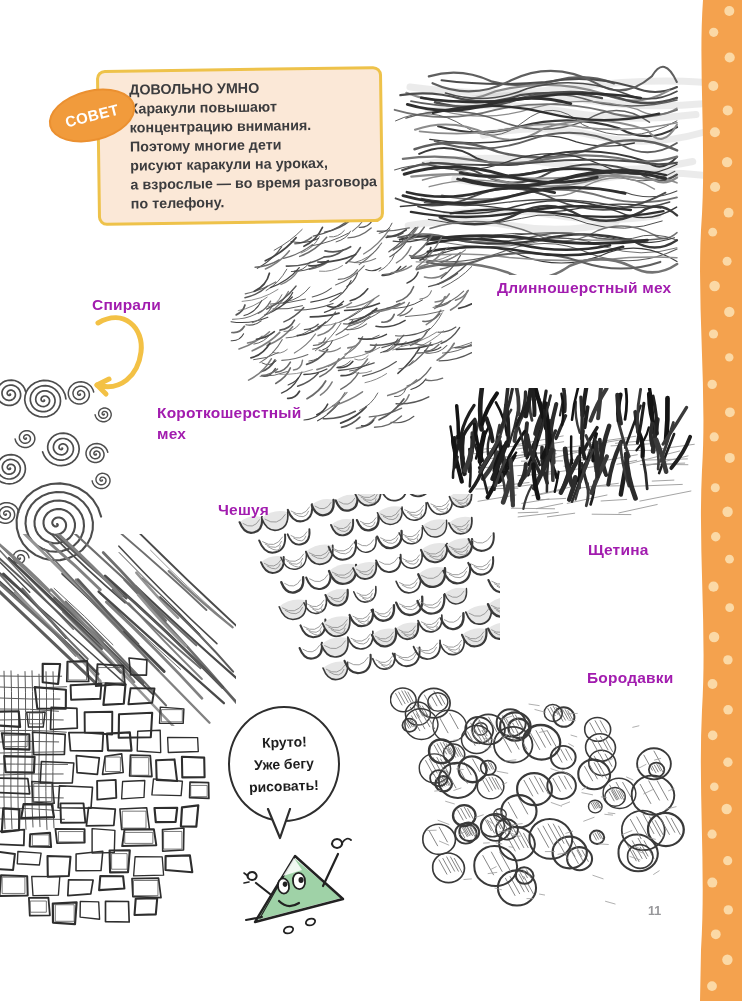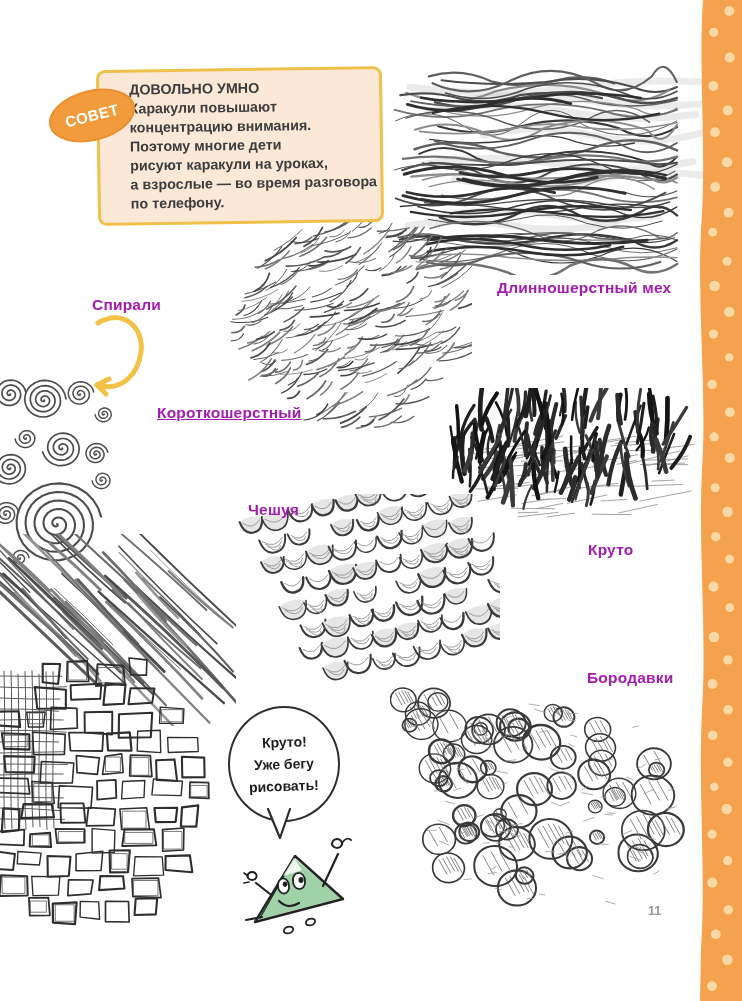--- a/index.html
+++ b/index.html
@@ -1389,7 +1389,7 @@
 
   <div class="lbl" style="left:92px;top:296px;">Спирали</div>
   <div class="lbl" style="left:497px;top:279px;">Длинношерстный мех</div>
-  <div class="lbl" style="left:157px;top:402px;text-decoration:underline;">
+  <div class="lbl" style="left:157px;top:402px;">
     <span class="l2">Короткошерстный</span>
   </div>
   <div class="lbl" style="left:218px;top:501px;margin-left:30px;">Чешуя</div>

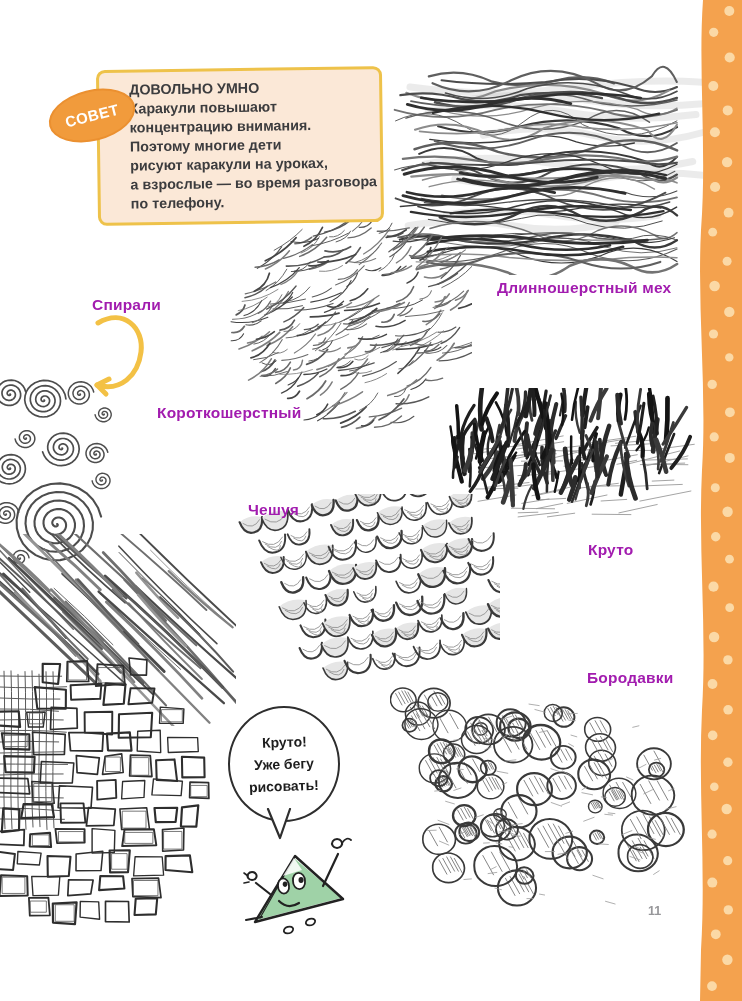--- a/index.html
+++ b/index.html
@@ -1391,6 +1391,7 @@
   <div class="lbl" style="left:497px;top:279px;">Длинношерстный мех</div>
   <div class="lbl" style="left:157px;top:402px;">
     <span class="l2">Короткошерстный</span>
+    <span class="l2">мех</span>
   </div>
   <div class="lbl" style="left:218px;top:501px;margin-left:30px;">Чешуя</div>
   <div class="lbl" style="left:588px;top:541px;">Круто</div>

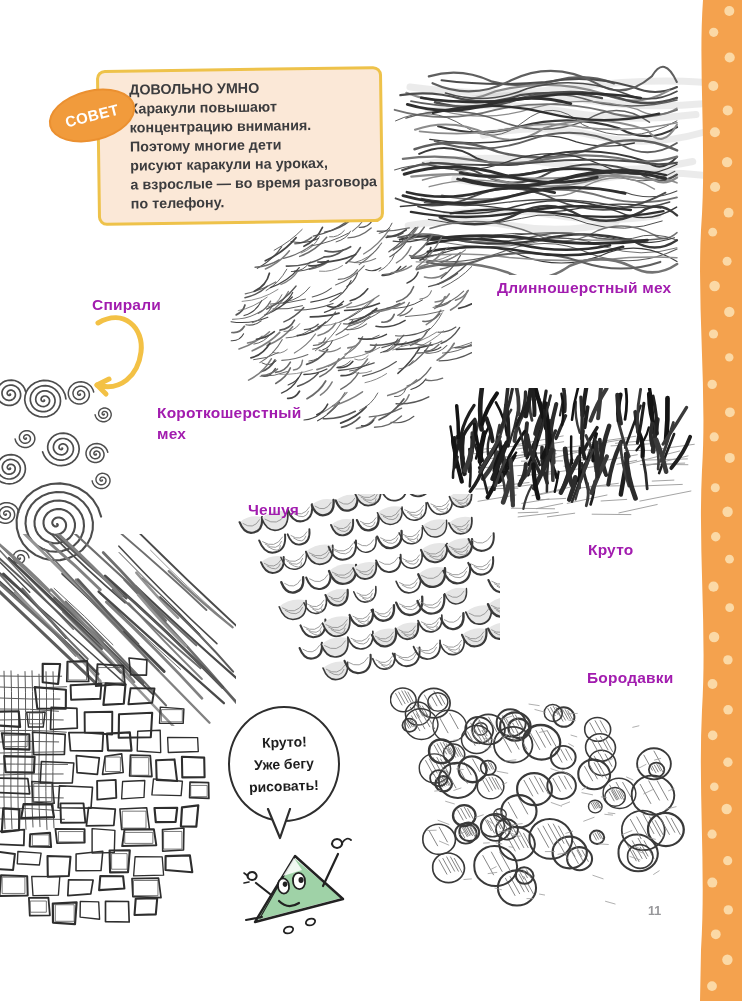--- a/index.html
+++ b/index.html
@@ -1393,7 +1393,7 @@
     <span class="l2">Короткошерстный</span>
     <span class="l2">мех</span>
   </div>
-  <div class="lbl" style="left:218px;top:501px;margin-left:30px;">Чешуя</div>
+  <div class="lbl" style="left:218px;top:501px;">Чешуя</div>
   <div class="lbl" style="left:588px;top:541px;">Круто</div>
   <div class="lbl" style="left:587px;top:669px;">Бородавки</div>
 

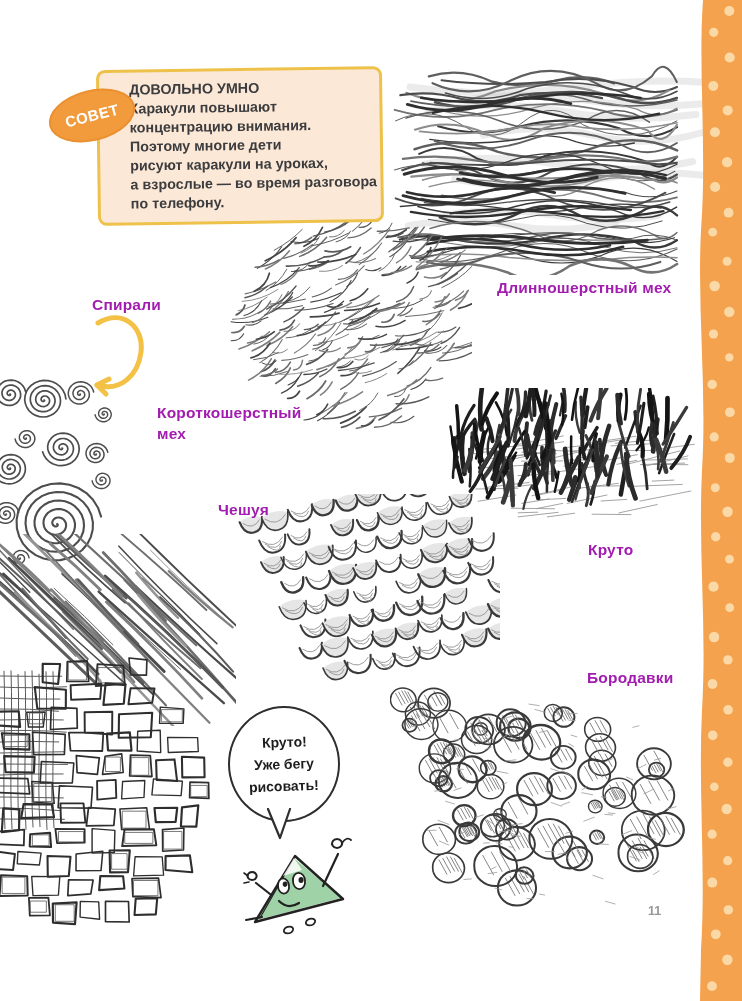--- a/index.html
+++ b/index.html
@@ -1394,7 +1394,7 @@
     <span class="l2">мех</span>
   </div>
   <div class="lbl" style="left:218px;top:501px;">Чешуя</div>
-  <div class="lbl" style="left:588px;top:541px;">Круто</div>
+  <div class="lbl" style="left:588px;top:541px;">Щетина</div>
   <div class="lbl" style="left:587px;top:669px;">Бородавки</div>
 
   <div class="bubble">

